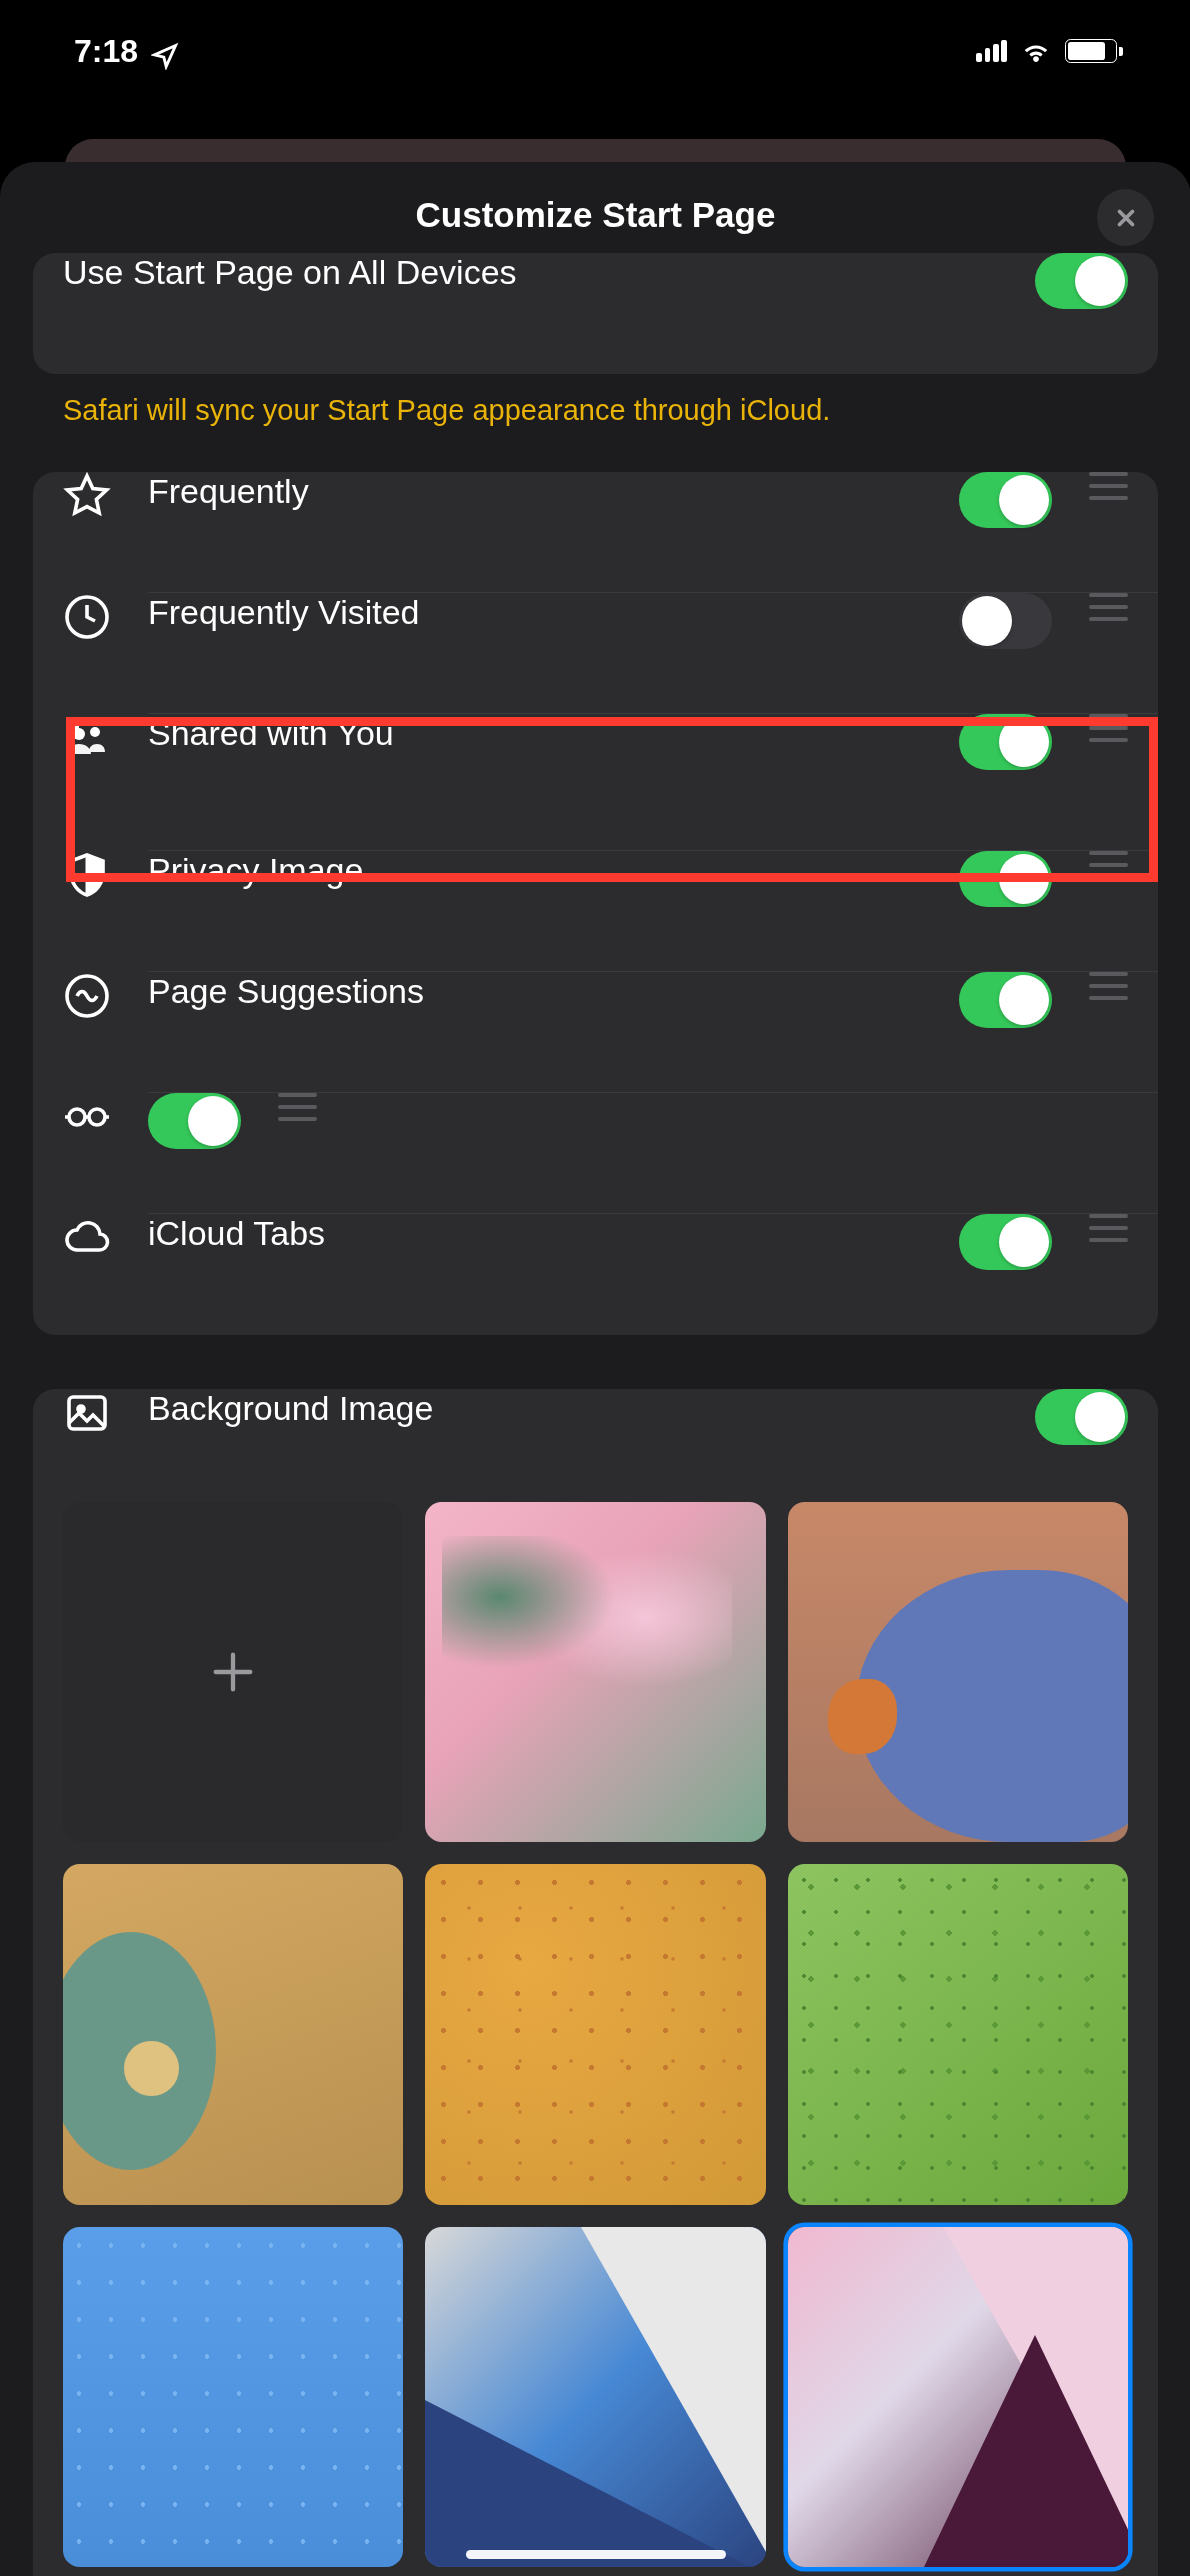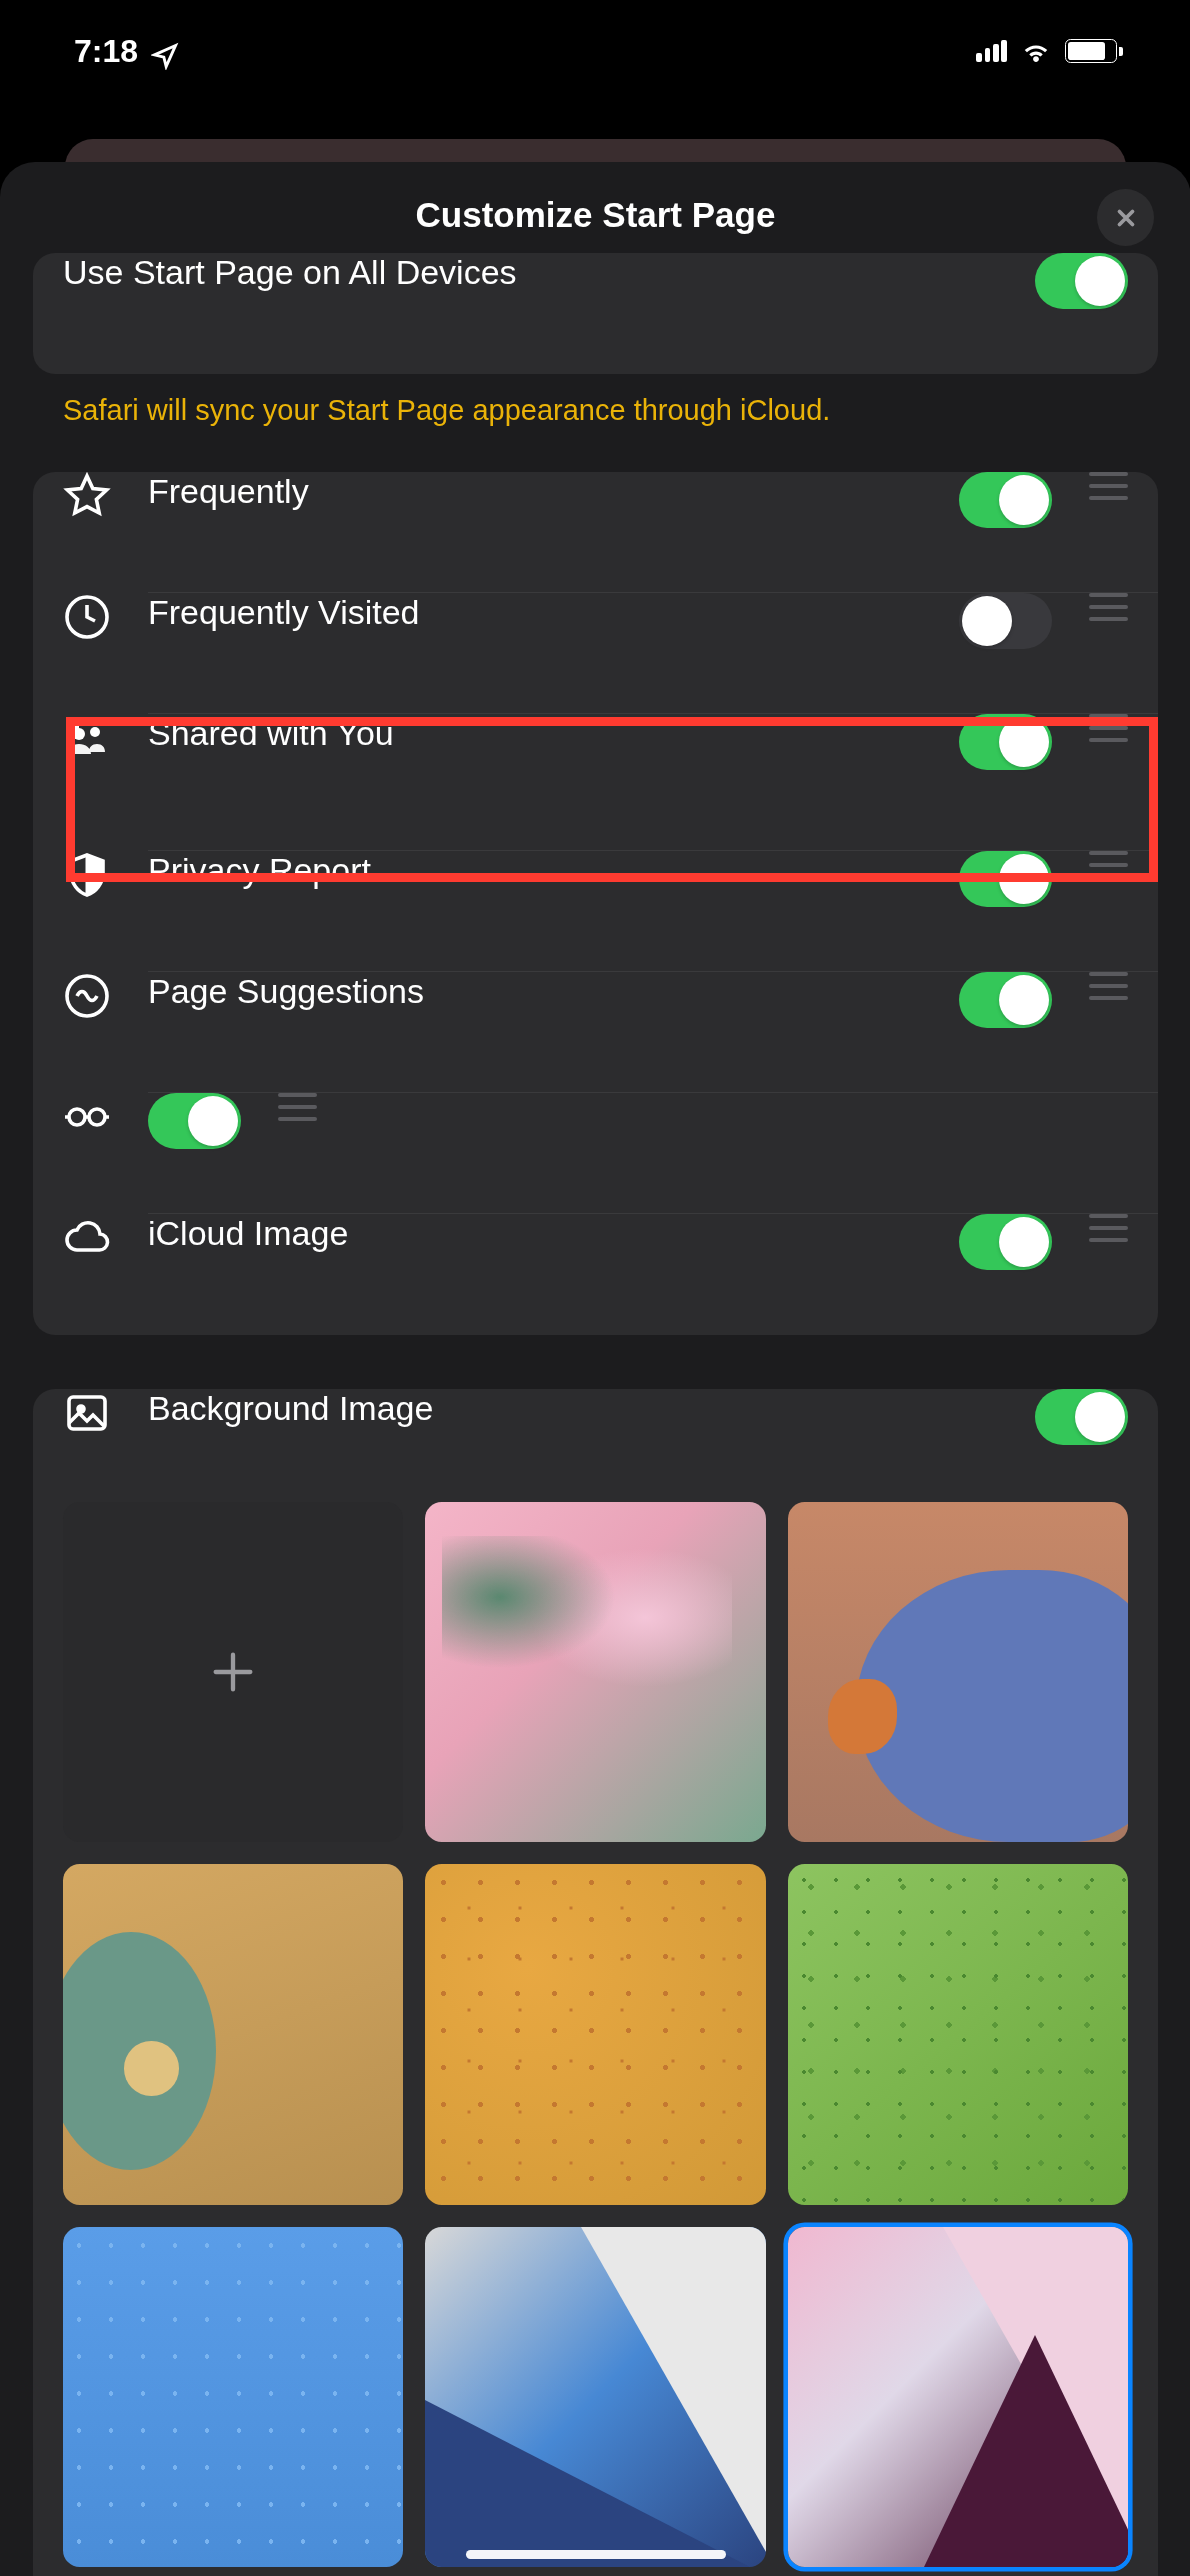--- a/index.html
+++ b/index.html
@@ -274,7 +274,7 @@
               <path d="M12 2l8 3v6c0 5-3.4 9.6-8 11V2z" fill="#fff" stroke="none"></path>
             </svg>
         </div>
-        <div class="row-label">Privacy Report</div>
+        <div class="row-label">Privacy Image</div>
         <div class="switch on">
             <div class="switch-knob"></div>
           </div>

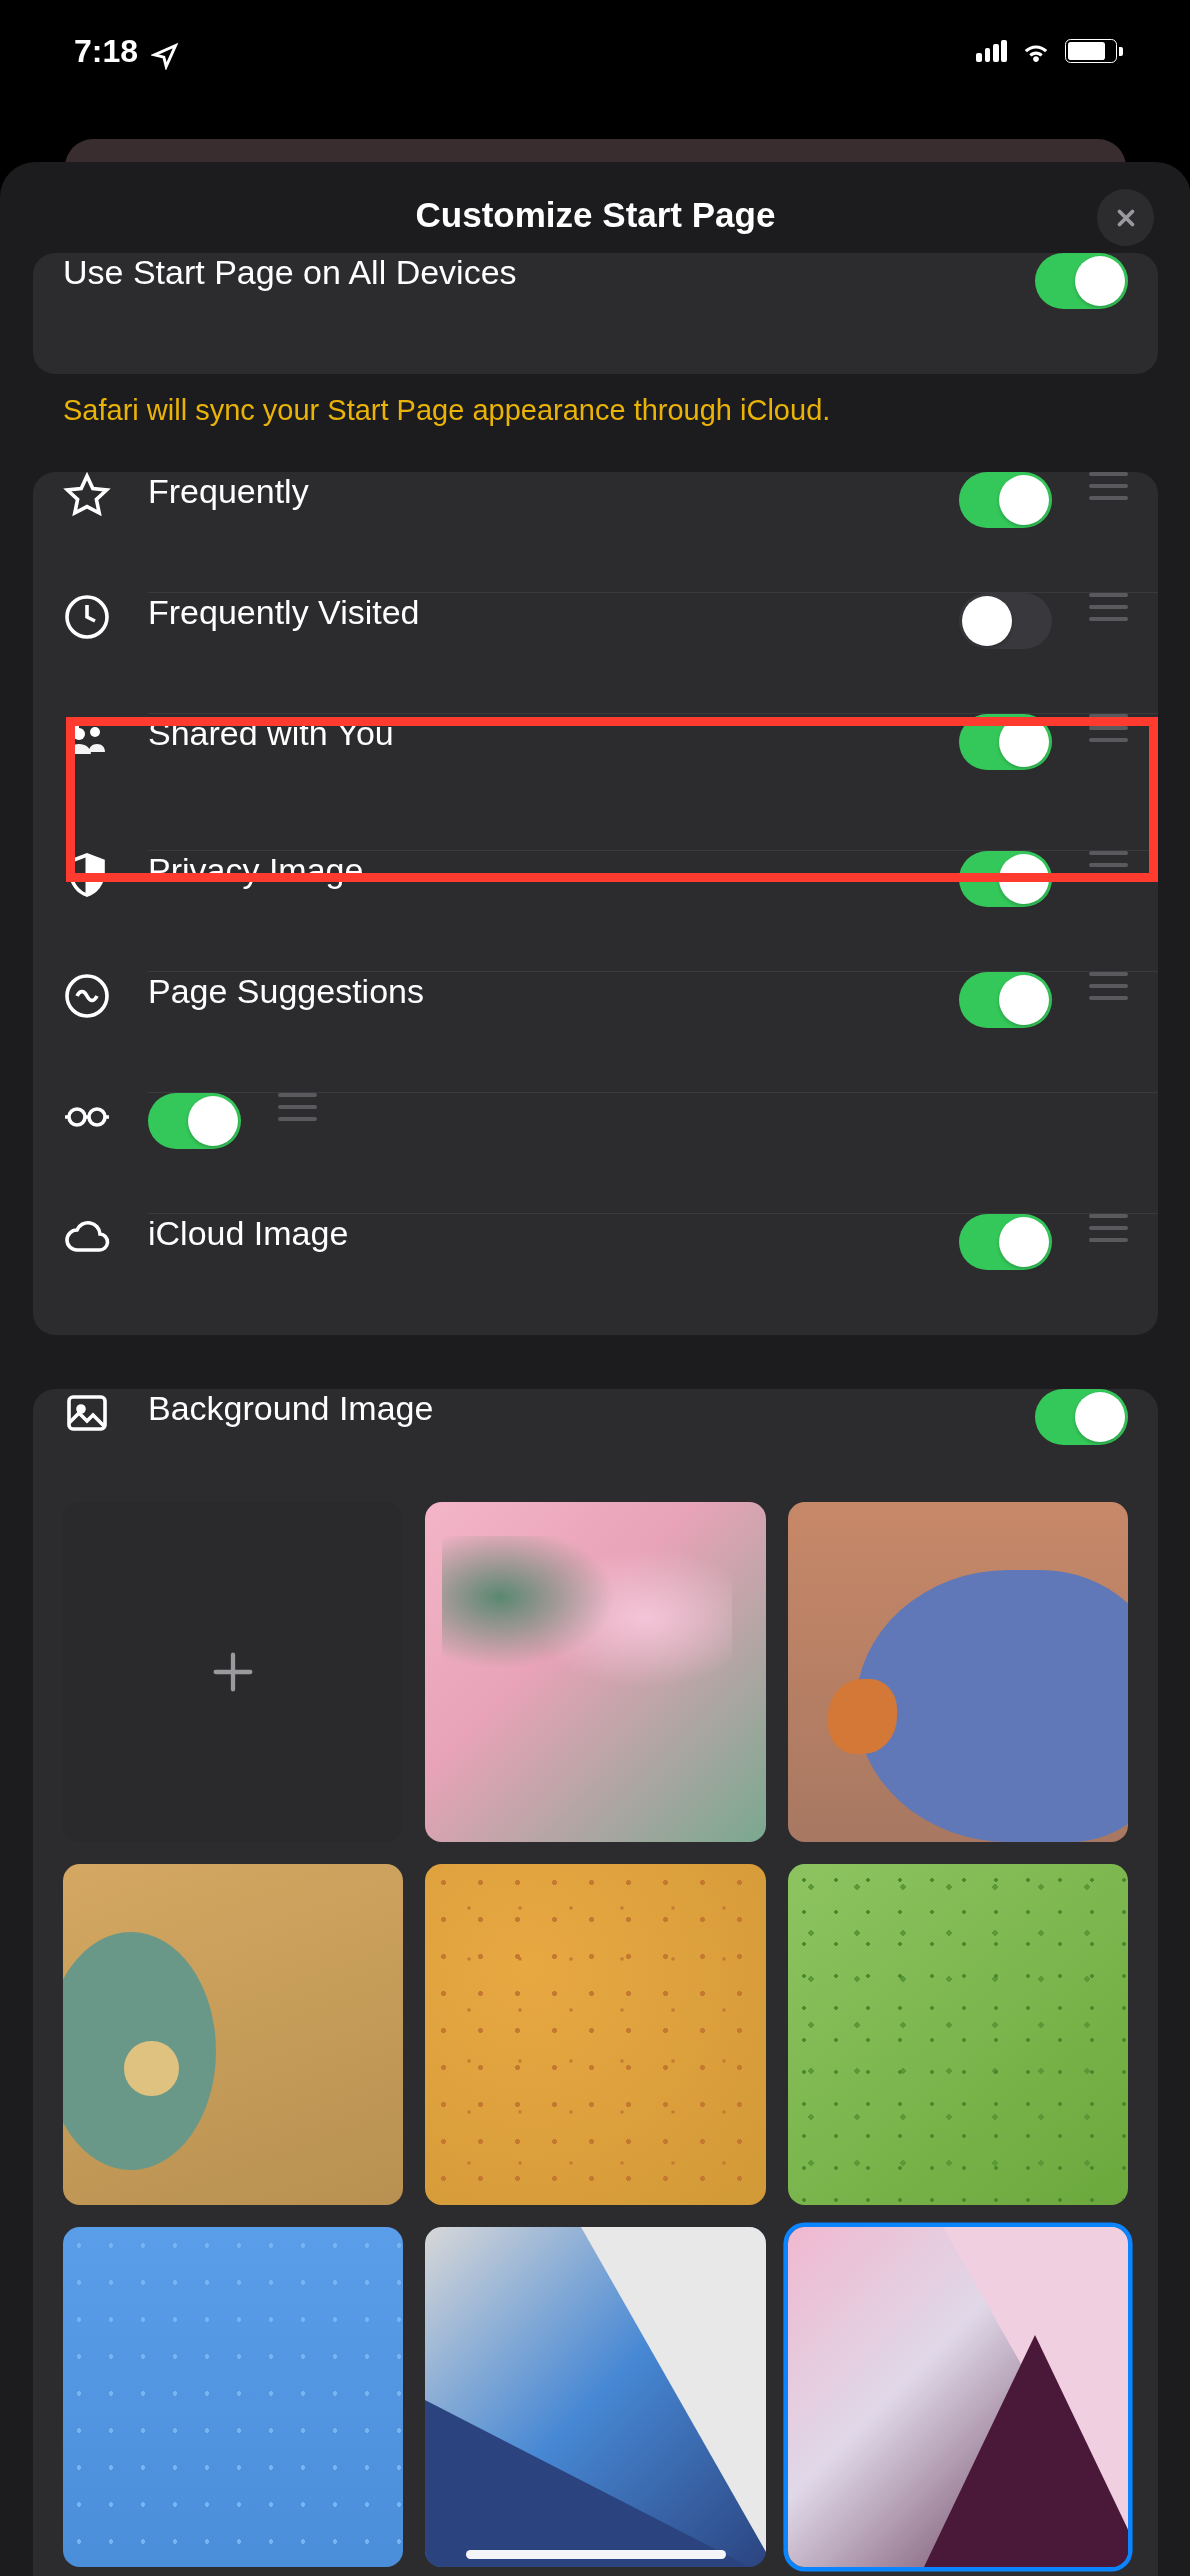--- a/index.html
+++ b/index.html
@@ -330,7 +330,7 @@
               <path d="M18 18H7a5 5 0 010-10 6 6 0 0111.5 2A4 4 0 0118 18z"></path>
             </svg>
         </div>
-        <div class="row-label">iCloud Image</div>
+        <div class="row-label">iCloud Tabs</div>
         <div class="switch on">
             <div class="switch-knob"></div>
           </div>

